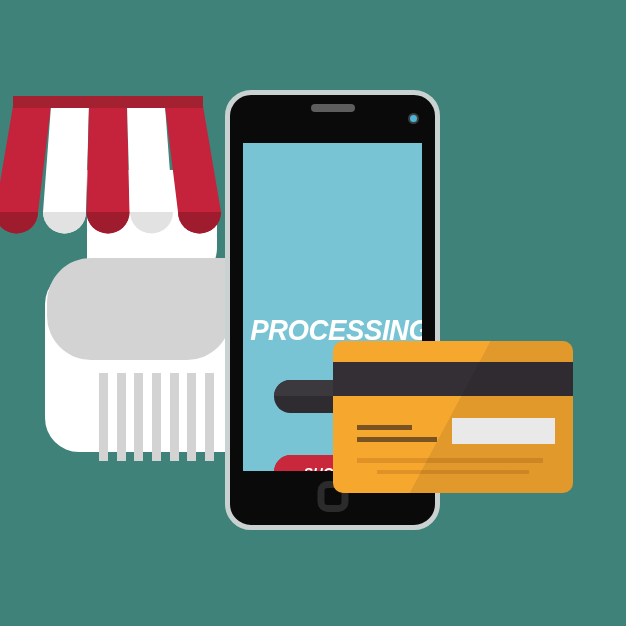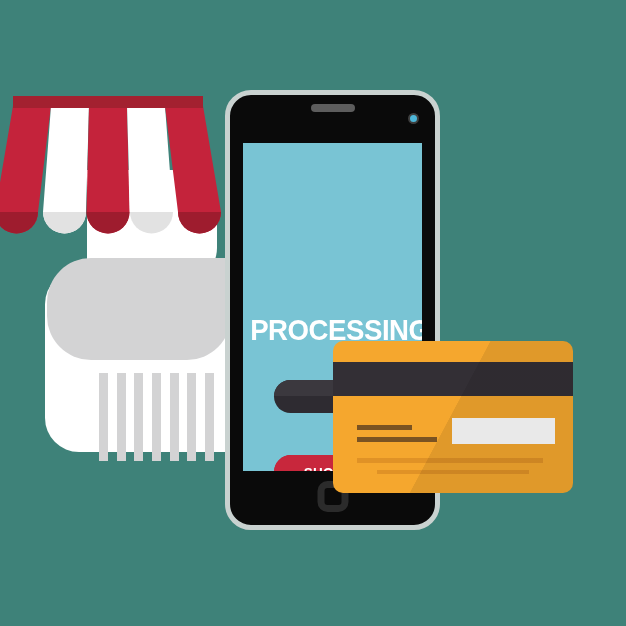--- a/index.html
+++ b/index.html
@@ -131,6 +131,7 @@
     height: 328px;
     background: #79c4d4;
     overflow: hidden;
+    font-style: italic;
   }
 
   

